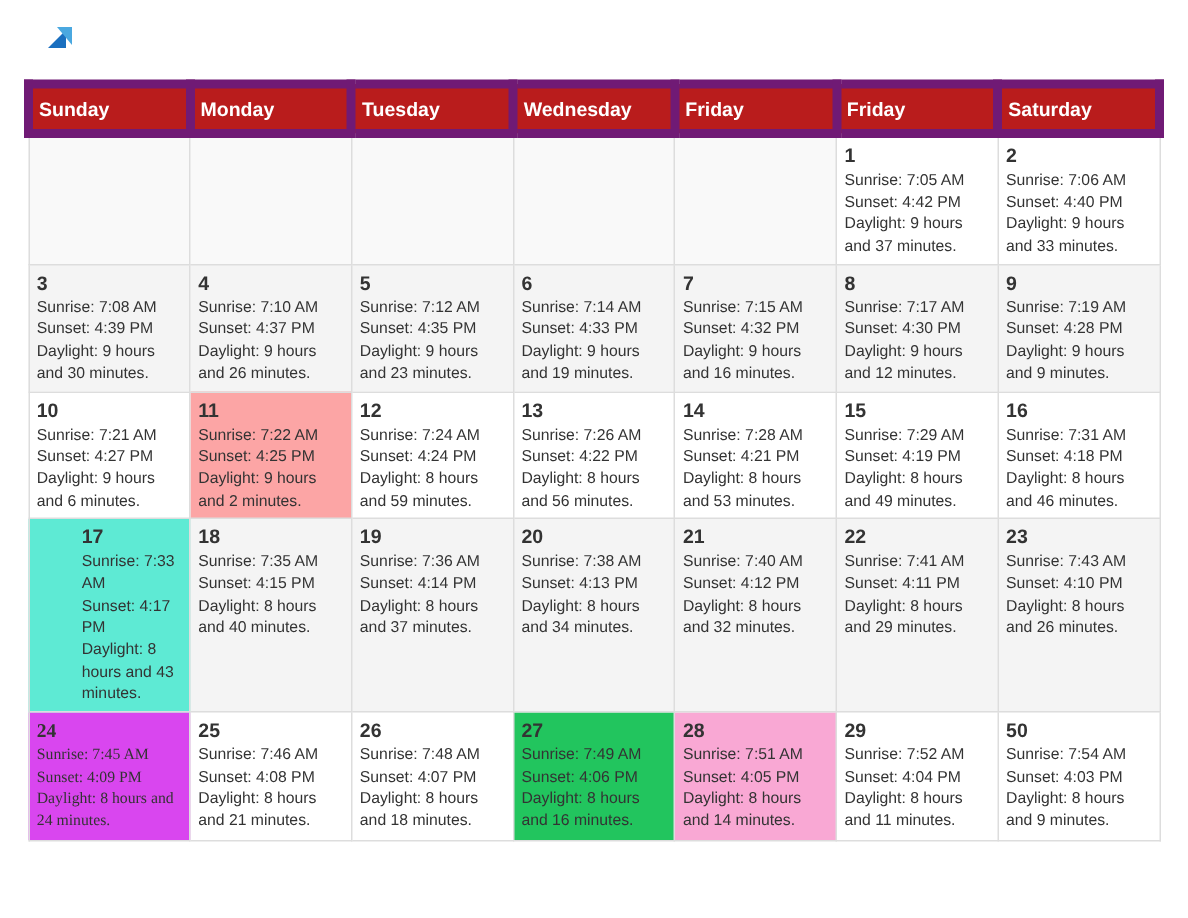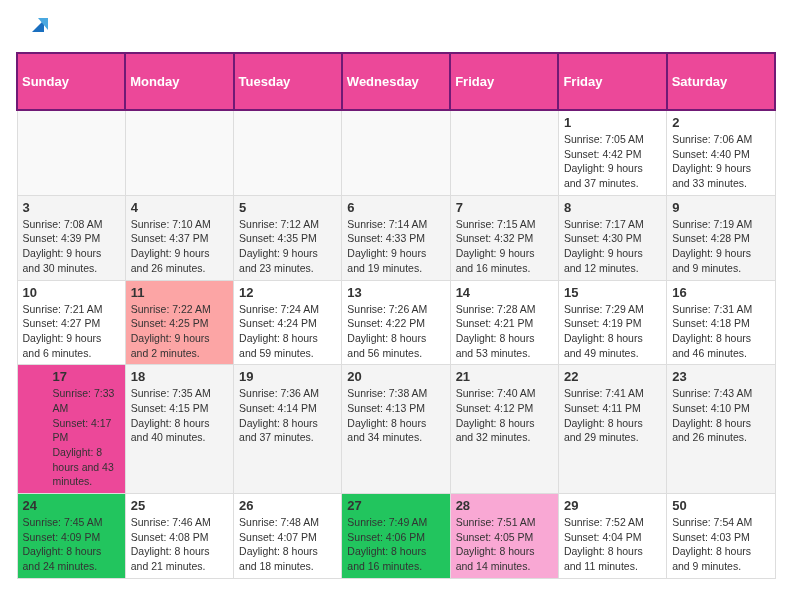--- a/index.html
+++ b/index.html
@@ -16,13 +16,13 @@
     .calendar { width: 100%; border-collapse: collapse; margin: 0 8px; width: calc(100% - 16px); margin-left: 8px; }
     
     .calendar th {
-      background-color: #ec4899;
+      background-color: #b91c1c;
       color: #fff;
       font-size: 13px;
       font-weight: bold;
-      padding: 20px 4px;
+      padding: 6px 4px;
       text-align: left;
-      border: 2px solid #701a75;
+      border: 6px solid #701a75;
     }
     
     .calendar td {

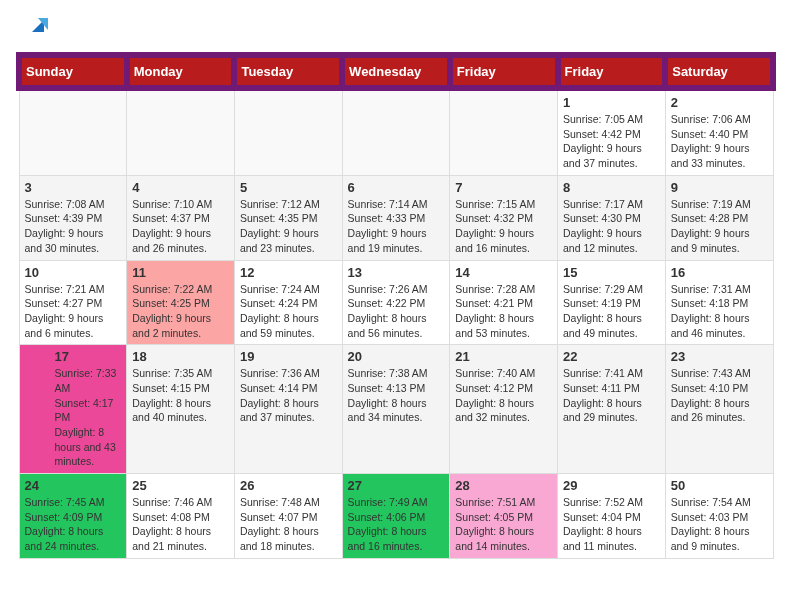--- a/index.html
+++ b/index.html
@@ -163,7 +163,7 @@
           </td>
         </tr>
         <tr>
-          <td style="background: #ec4899; padding-left: 35px;">
+          <td style="background: #5eead4; padding-left: 35px;">
             <span class="day-num">17</span>
             <div class="day-info">Sunrise: 7:33 AM<br>Sunset: 4:17 PM<br>Daylight: 8 hours and 43 minutes.</div>
           </td>

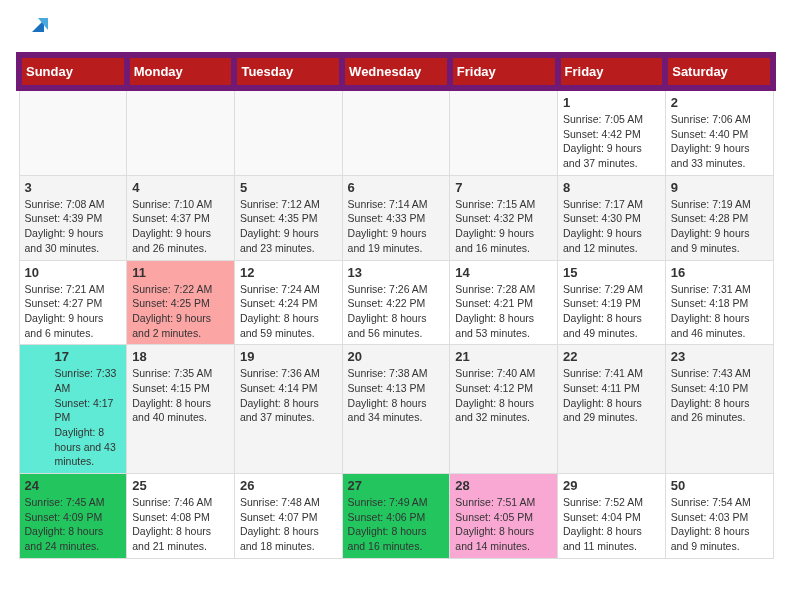--- a/index.html
+++ b/index.html
@@ -193,7 +193,7 @@
           </td>
         </tr>
         <tr>
-          <td style="background: #22c55e;">
+          <td style="background: #d946ef; font-family: Liberation Serif, serif;">
             <span class="day-num">24</span>
             <div class="day-info">Sunrise: 7:45 AM<br>Sunset: 4:09 PM<br>Daylight: 8 hours and 24 minutes.</div>
           </td>

